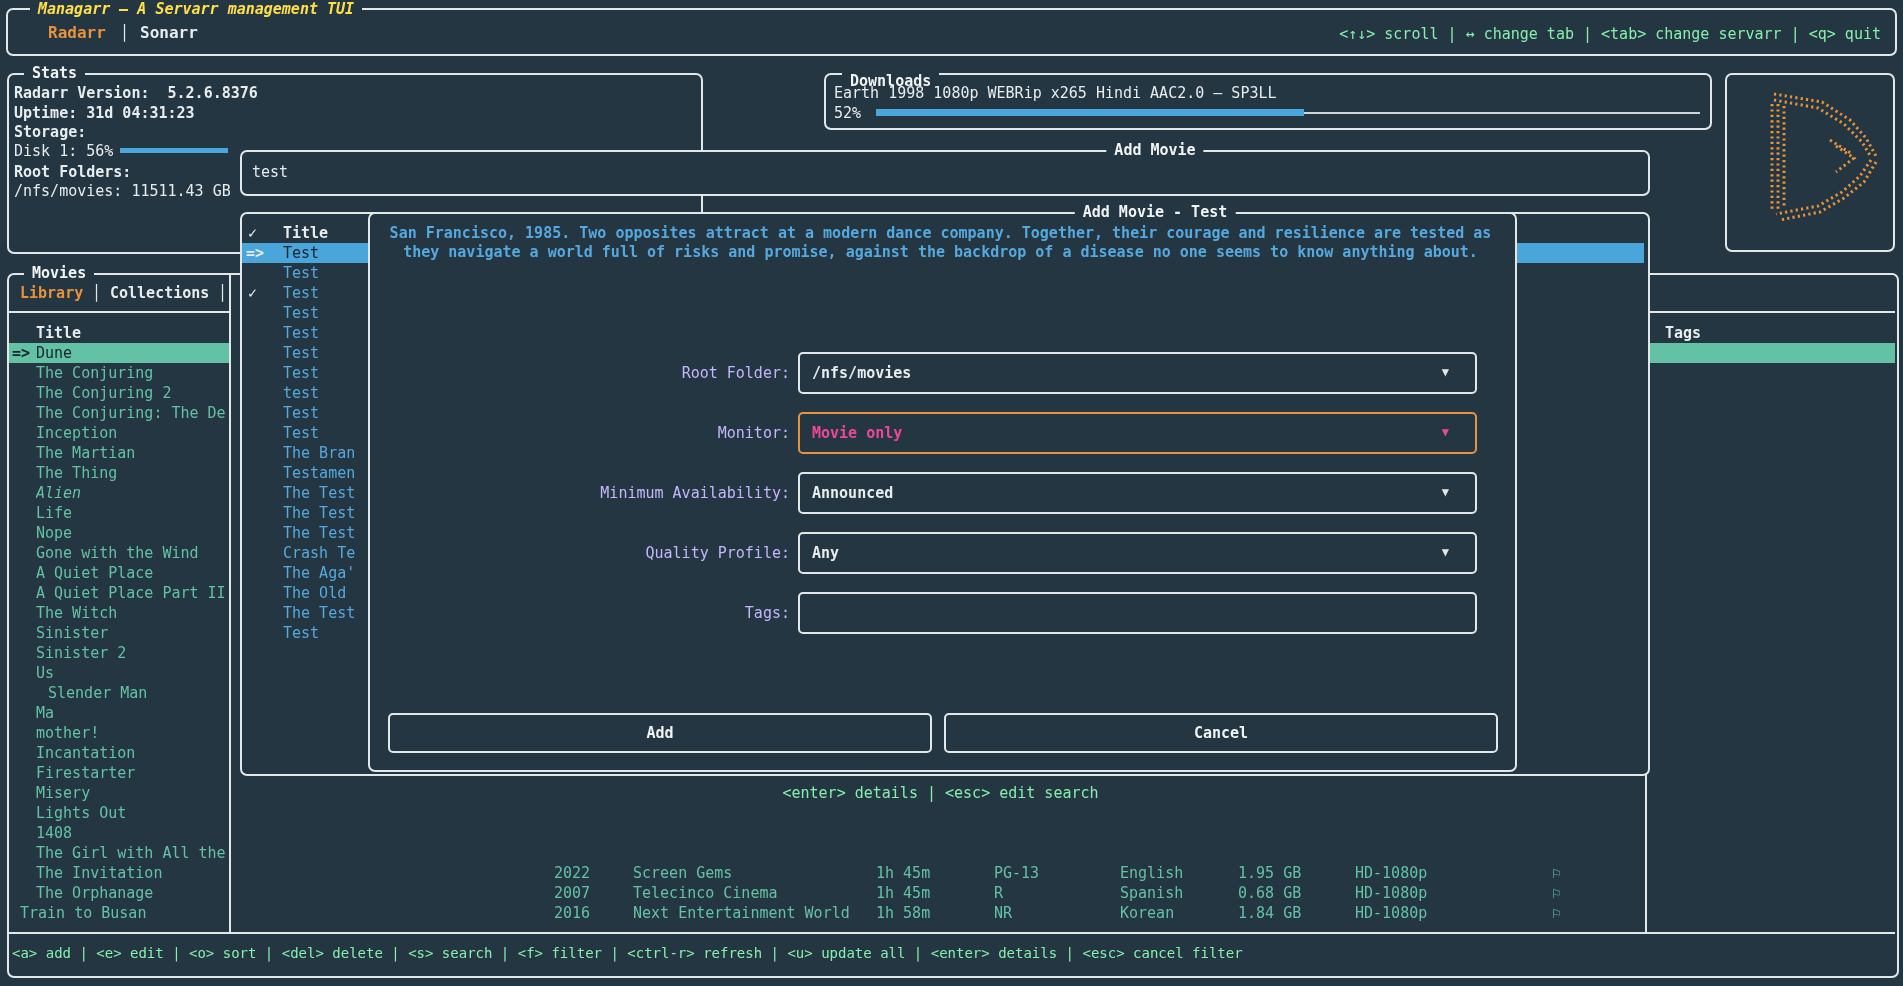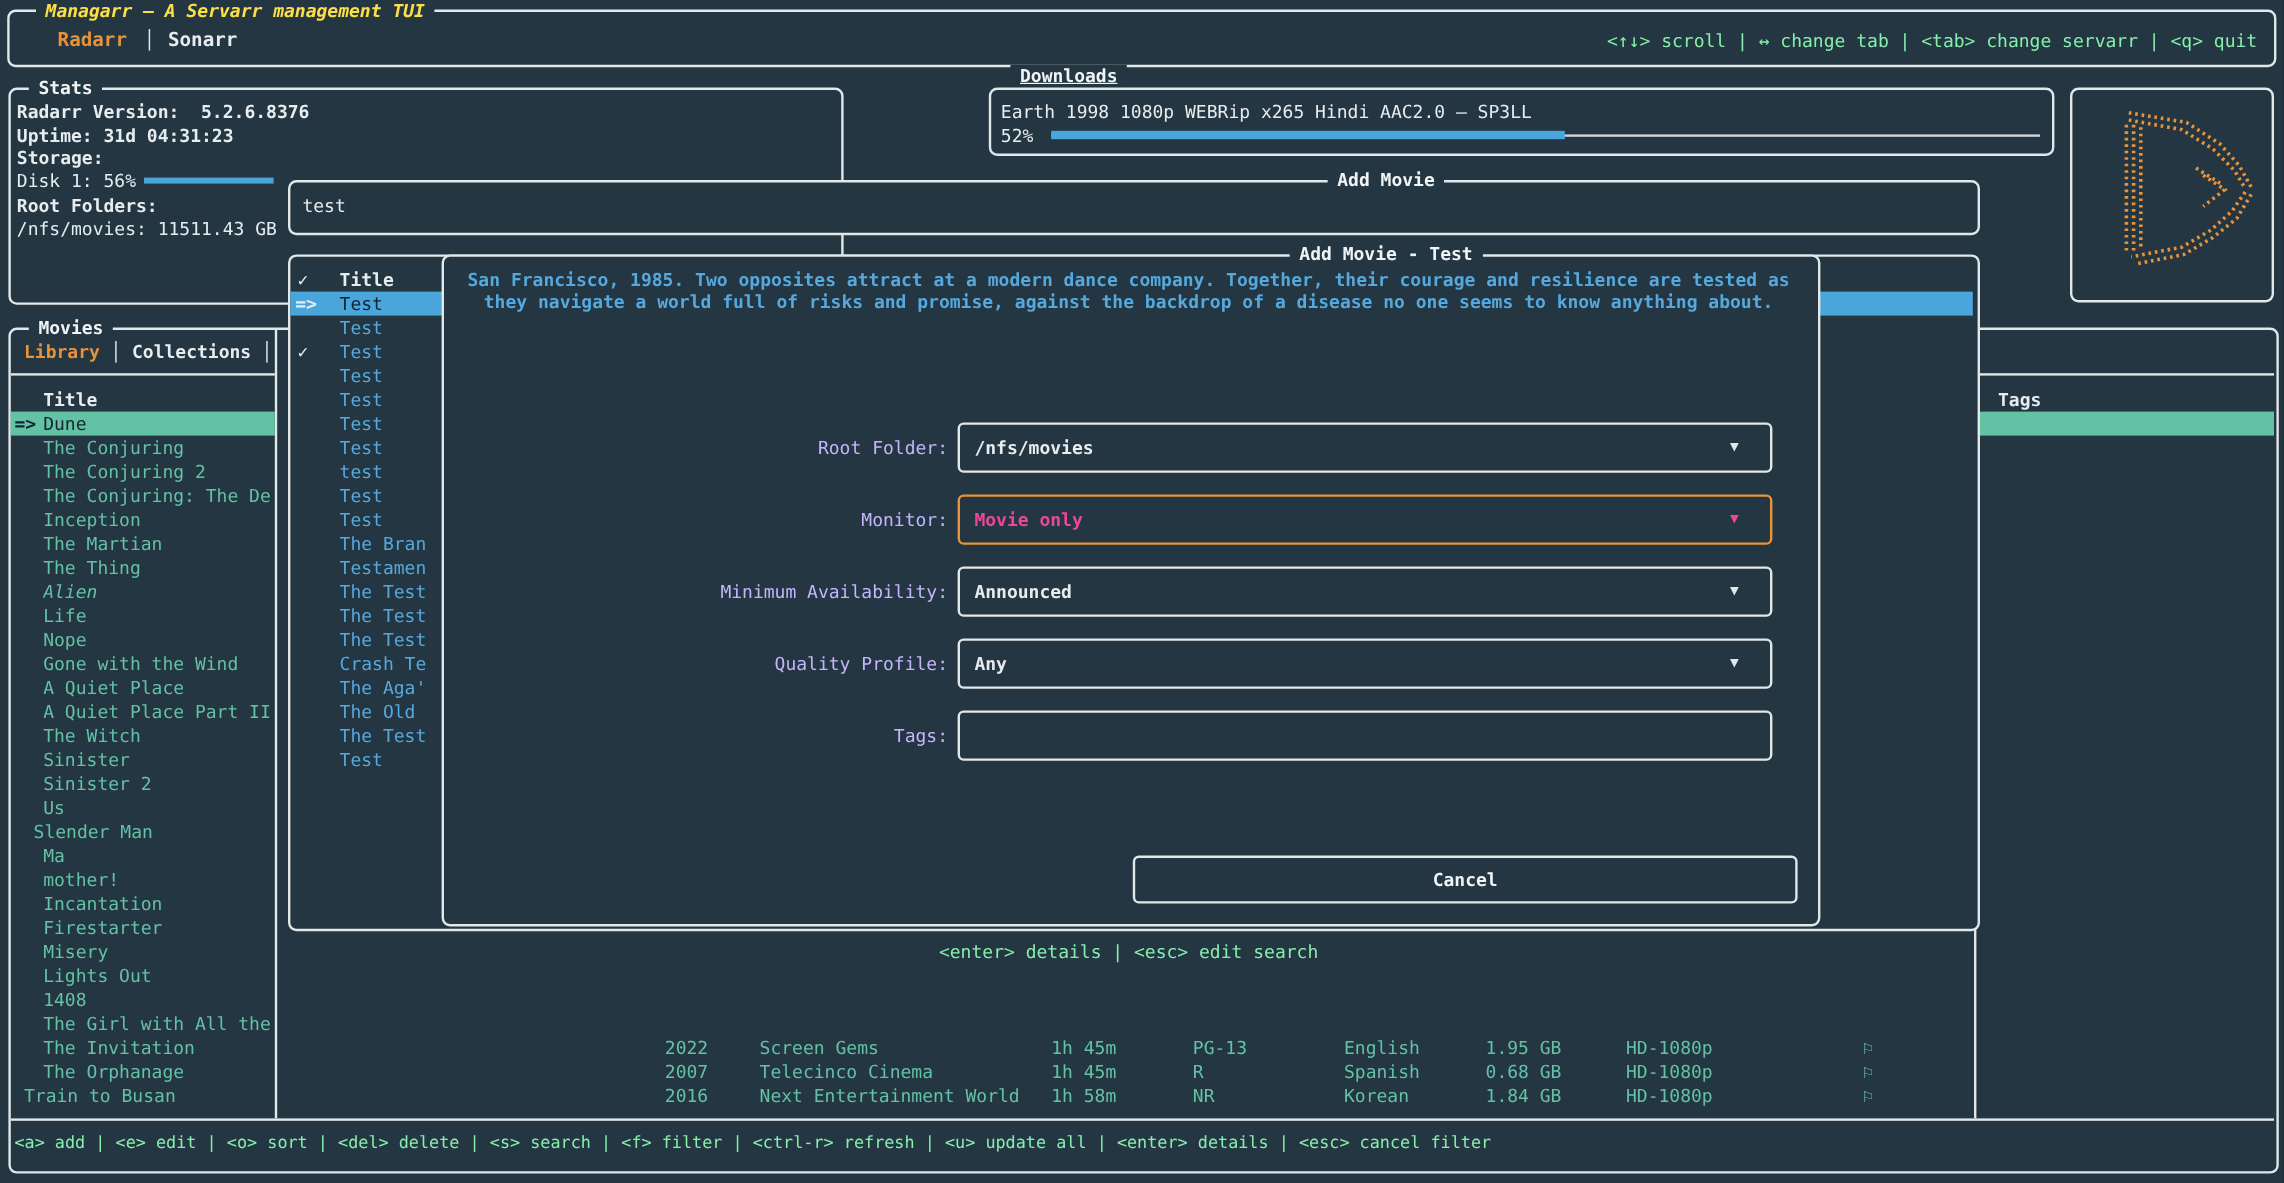--- a/index.html
+++ b/index.html
@@ -55,7 +55,7 @@
   <div class="txt" style="left:14px;top:182px;">/nfs/movies: 11511.43 GB</div>
 
   <div class="box" style="left:824px;top:73px;width:884px;height:53px;"></div>
-  <div class="boxtitle" style="left:842px;top:54px;text-decoration:underline;">Downloads</div>
+  <div class="boxtitle" style="left:842px;top:72px;">Downloads</div>
   <div class="txt" style="left:834px;top:84px;">Earth 1998 1080p WEBRip x265 Hindi AAC2.0 – SP3LL</div>
   <div class="txt" style="left:834px;top:104px;">52%</div>
   <div class="track" style="left:876px;top:112px;width:824px;height:2px;"></div>

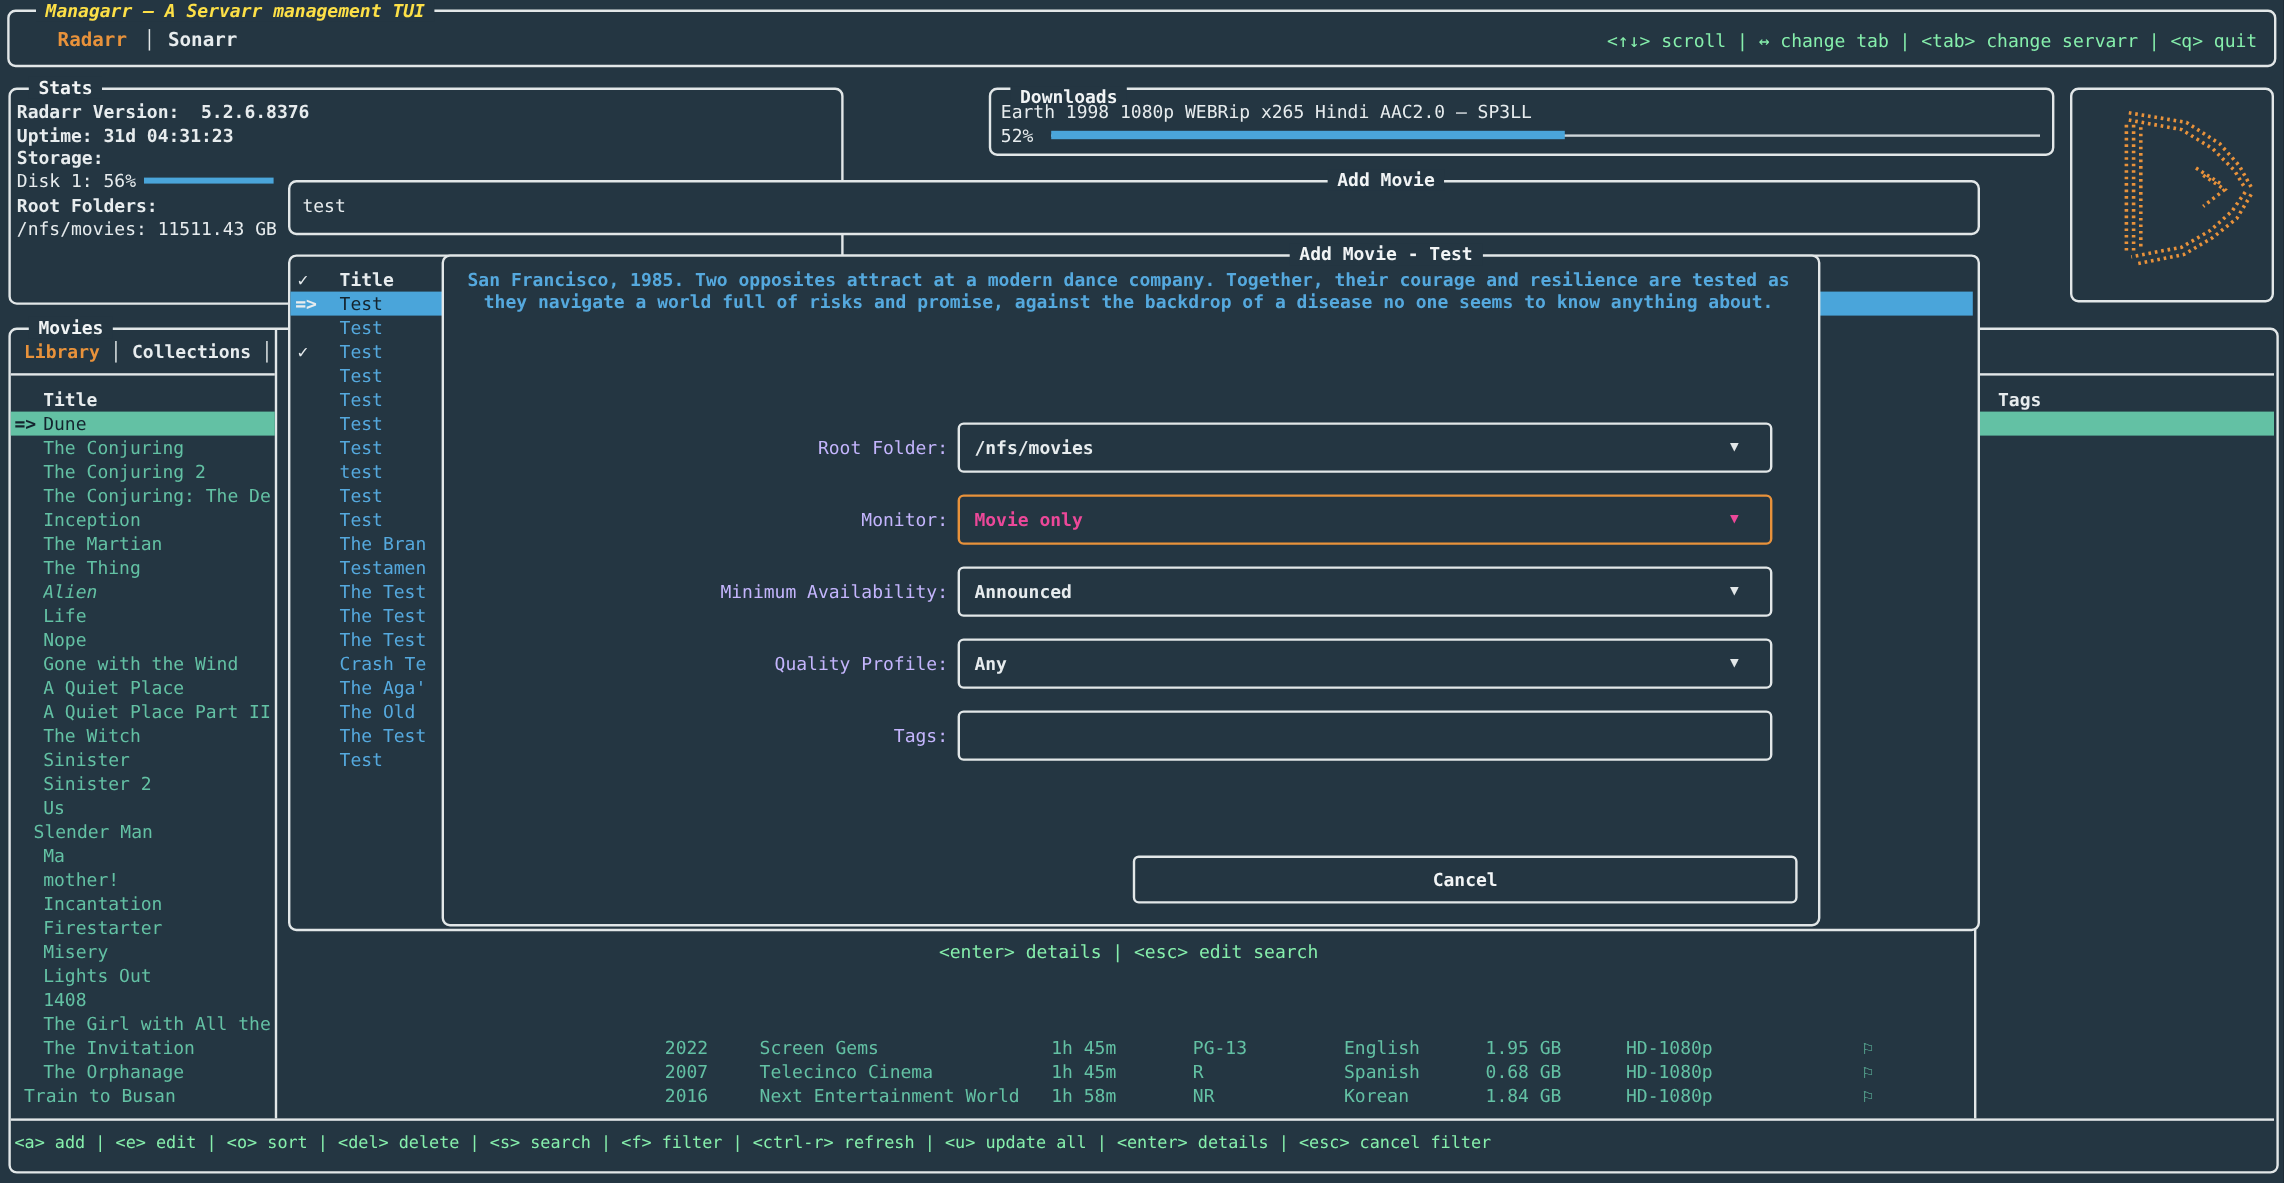--- a/index.html
+++ b/index.html
@@ -105,7 +105,7 @@
       <div class="txt teal" style="left: 36px; top: 624px; width: 190px; overflow: hidden;">Sinister</div>
       <div class="txt teal" style="left: 36px; top: 644px; width: 190px; overflow: hidden;">Sinister 2</div>
       <div class="txt teal" style="left: 36px; top: 664px; width: 190px; overflow: hidden;">Us</div>
-      <div class="txt teal" style="left: 28px; top: 684px; width: 190px; overflow: hidden;">Slender Man</div>
+      <div class="txt teal" style="left: 48px; top: 684px; width: 190px; overflow: hidden;">Slender Man</div>
       <div class="txt teal" style="left: 36px; top: 704px; width: 190px; overflow: hidden;">Ma</div>
       <div class="txt teal" style="left: 36px; top: 724px; width: 190px; overflow: hidden;">mother!</div>
       <div class="txt teal" style="left: 36px; top: 744px; width: 190px; overflow: hidden;">Incantation</div>

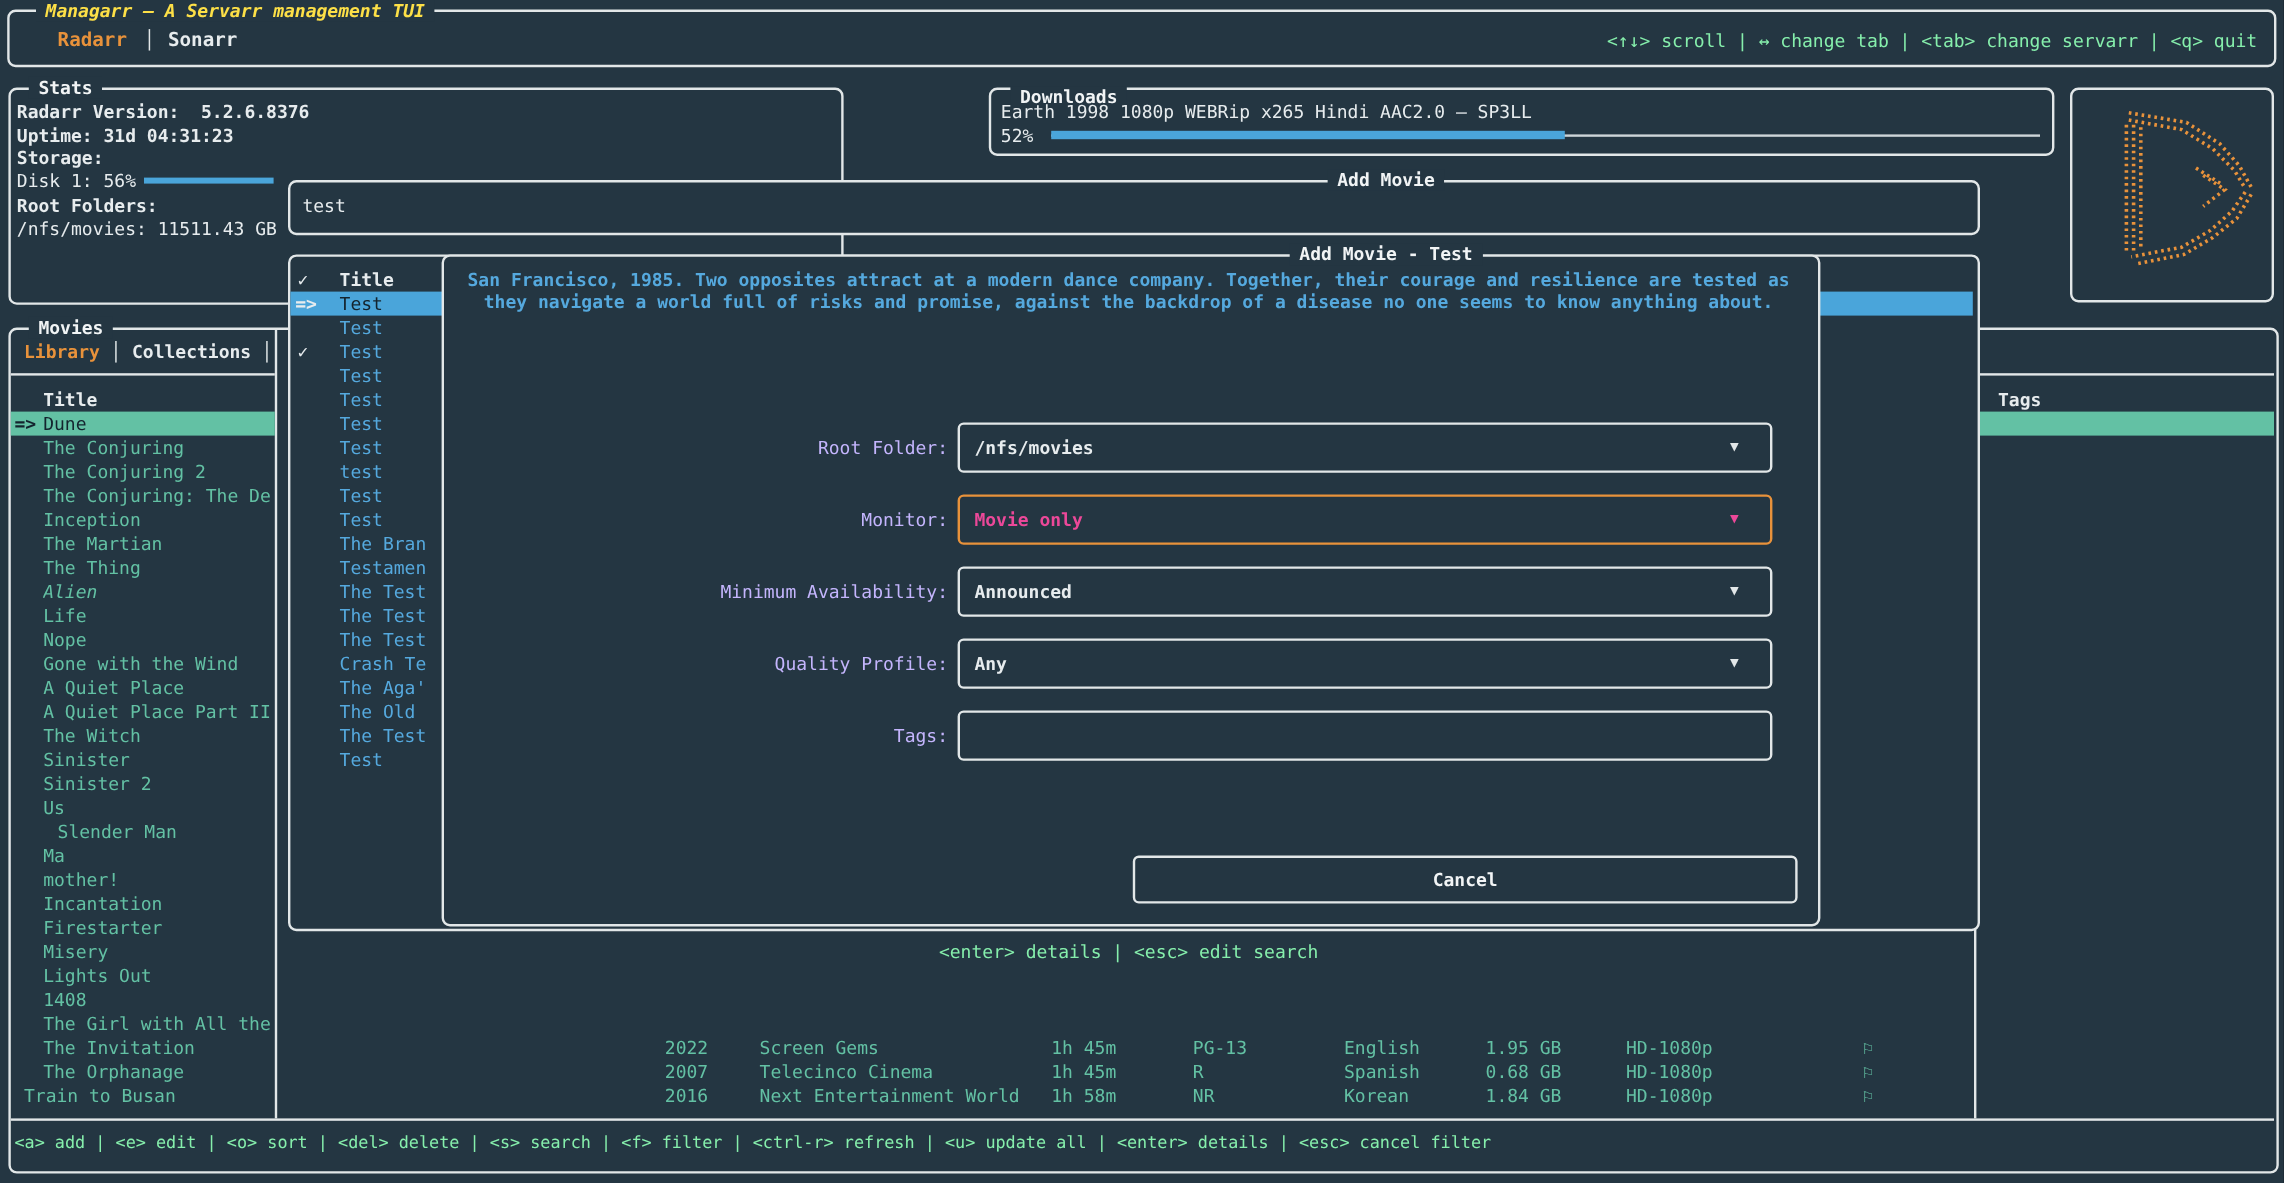--- a/index.html
+++ b/index.html
@@ -221,6 +221,7 @@
     <span class="val"></span>
   </div>
 
+  <div class="btn" style="left:388px;top:713px;width:540px;z-index:6;">Add</div>
   <div class="btn" style="left:944px;top:713px;width:550px;z-index:6;">Cancel</div>
 
   <div class="txt blue" style="left:368px;top:784px;width:1145px;text-align:center;z-index:6;">&lt;enter&gt; details | &lt;esc&gt; edit search</div>

